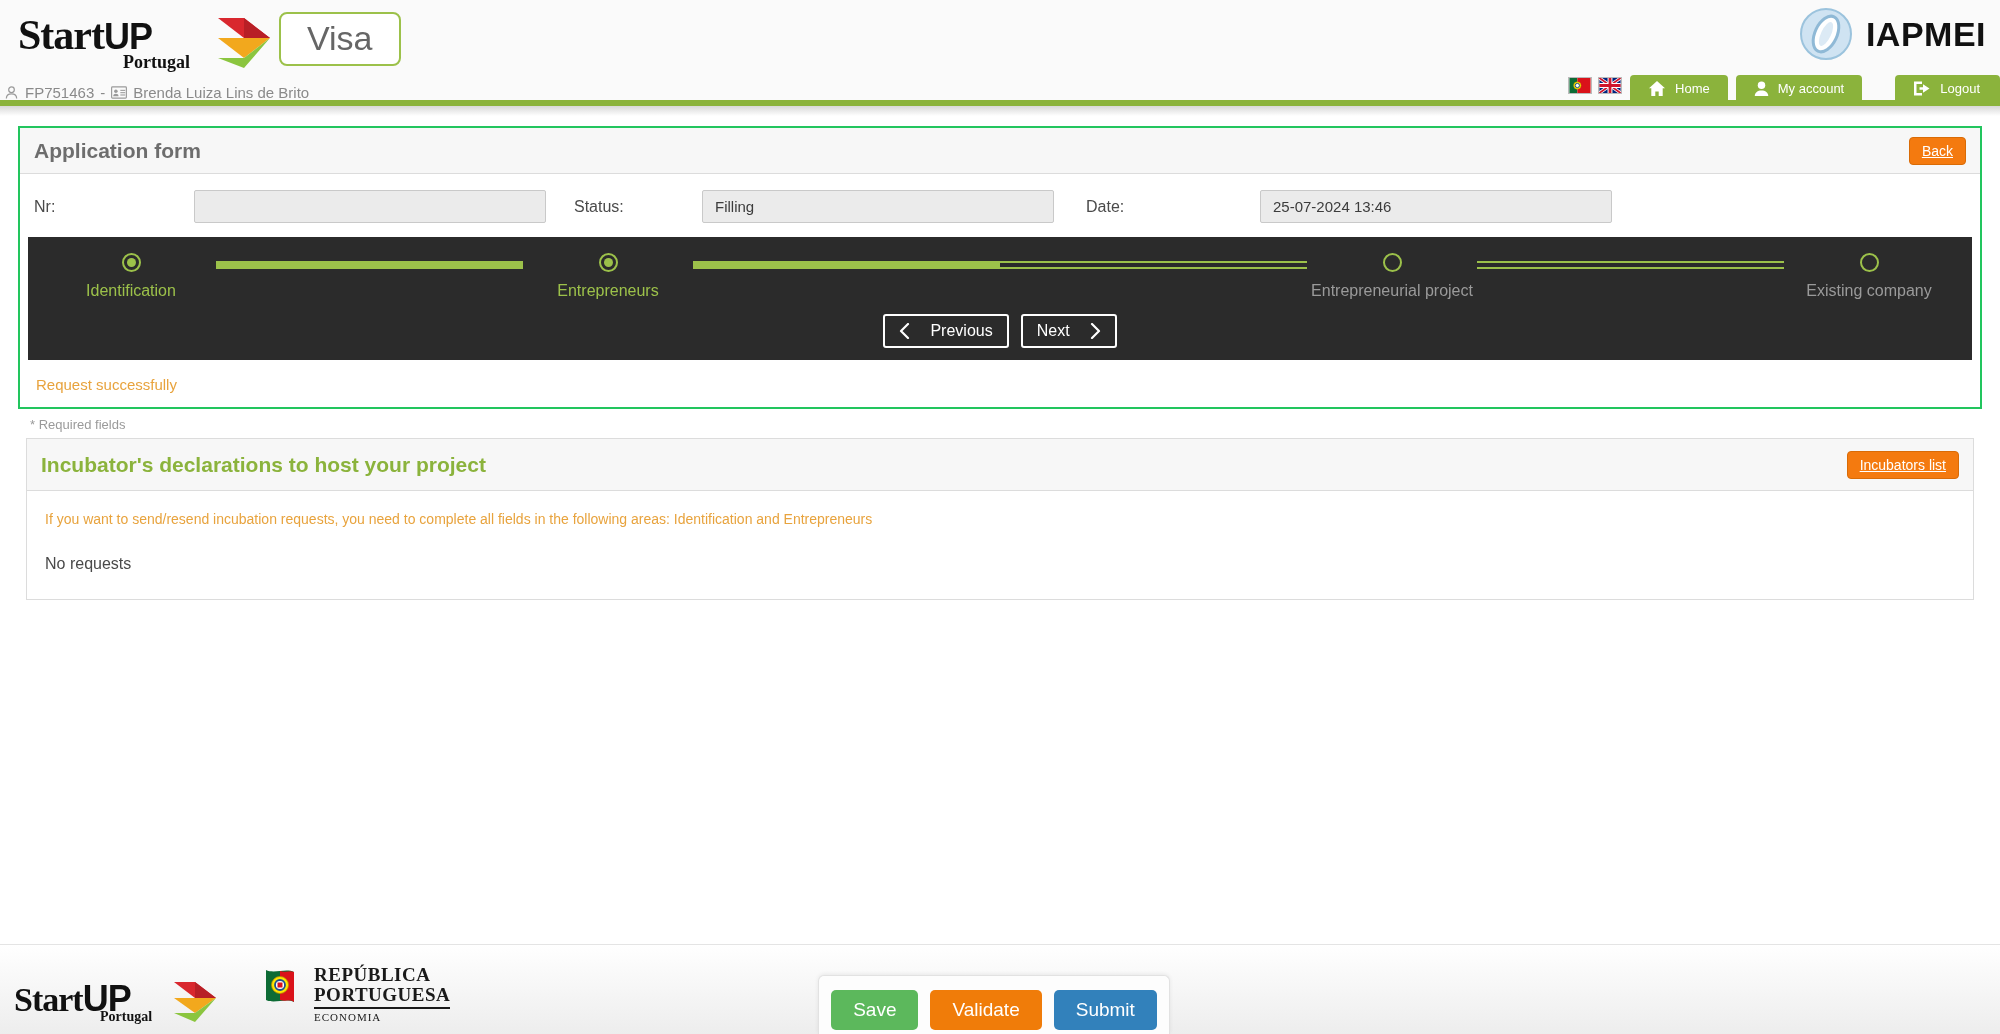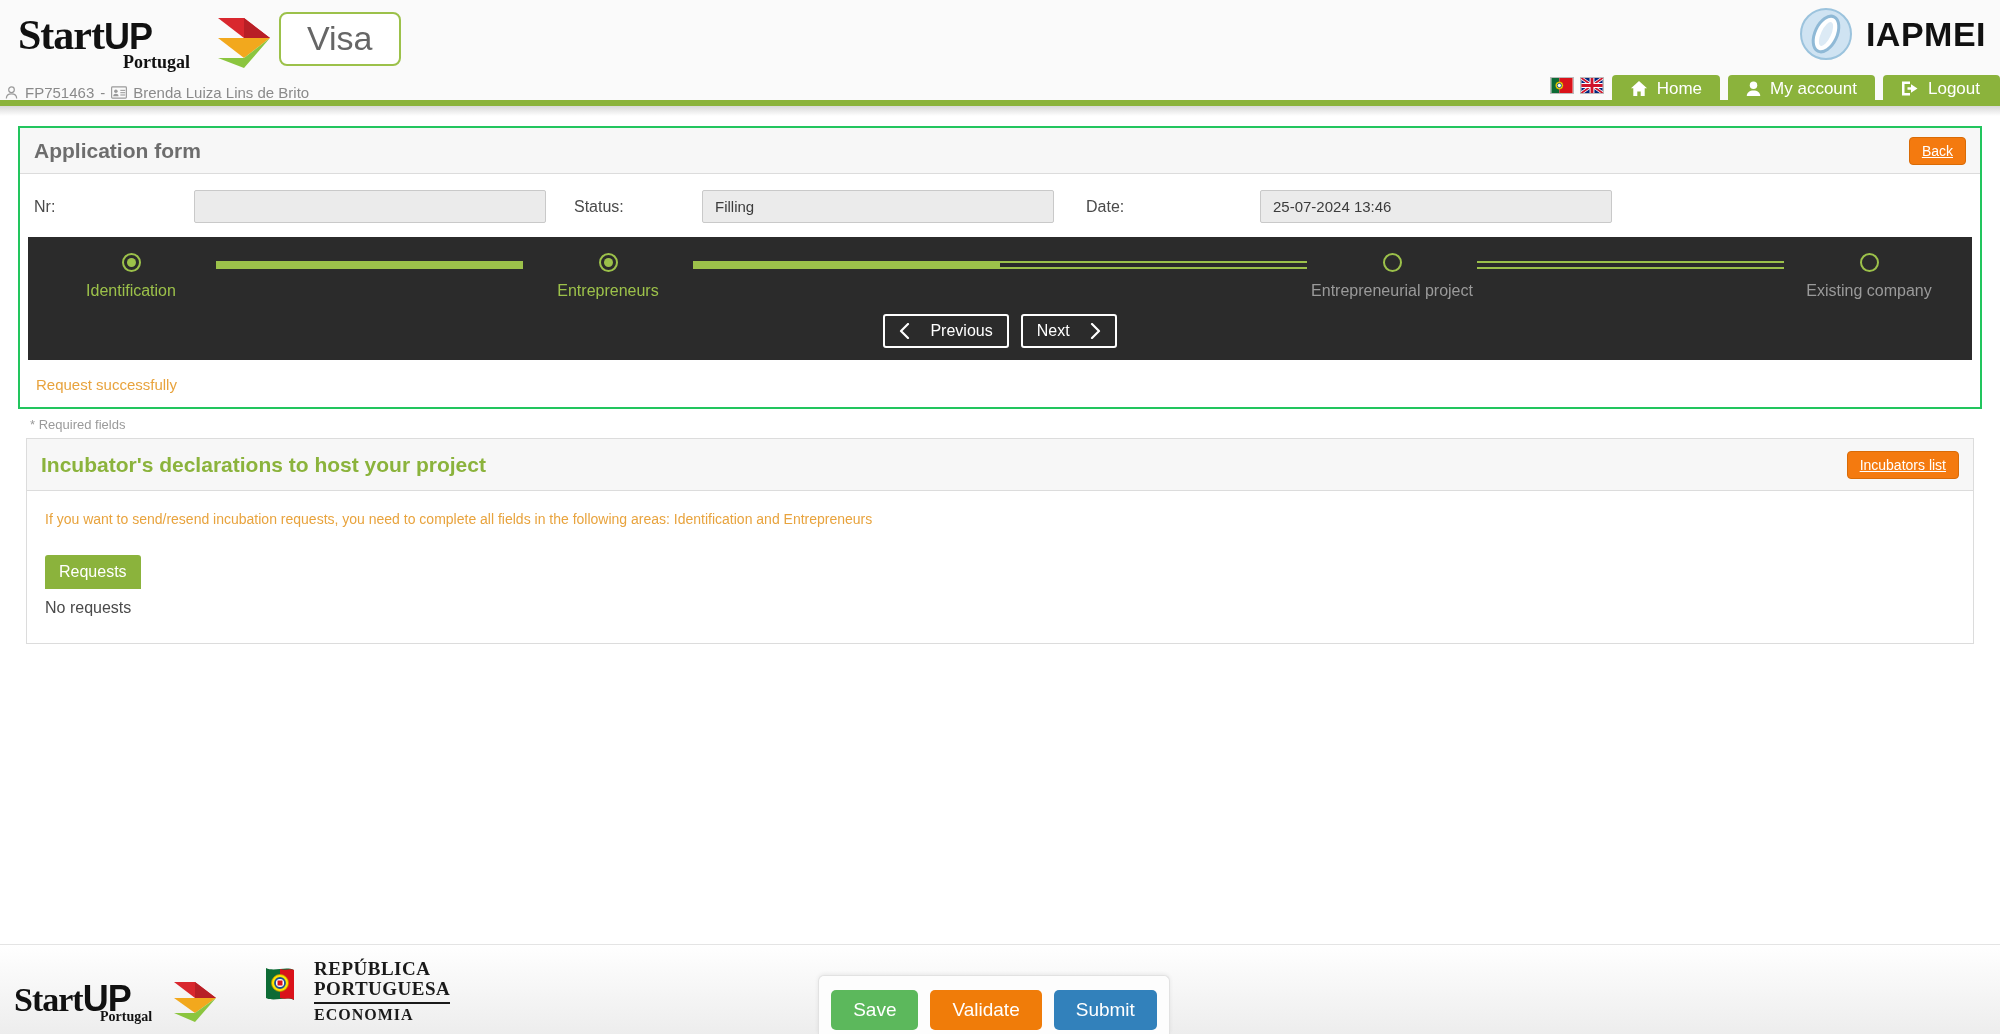--- a/index.html
+++ b/index.html
@@ -65,7 +65,7 @@
   .flag { width: 24px; height: 17px; border: 1px solid #bbb; position: relative; overflow: hidden; display:block;}
   .nav-btn {
     background: #8bb33c; color: #fff;
-    font-size: 17px; height: 27px;
+    font-size: 13px; height: 27px;
     padding: 0 18px;
     display: flex; align-items: center; gap: 9px;
     border: none; border-radius: 4px 4px 0 0;

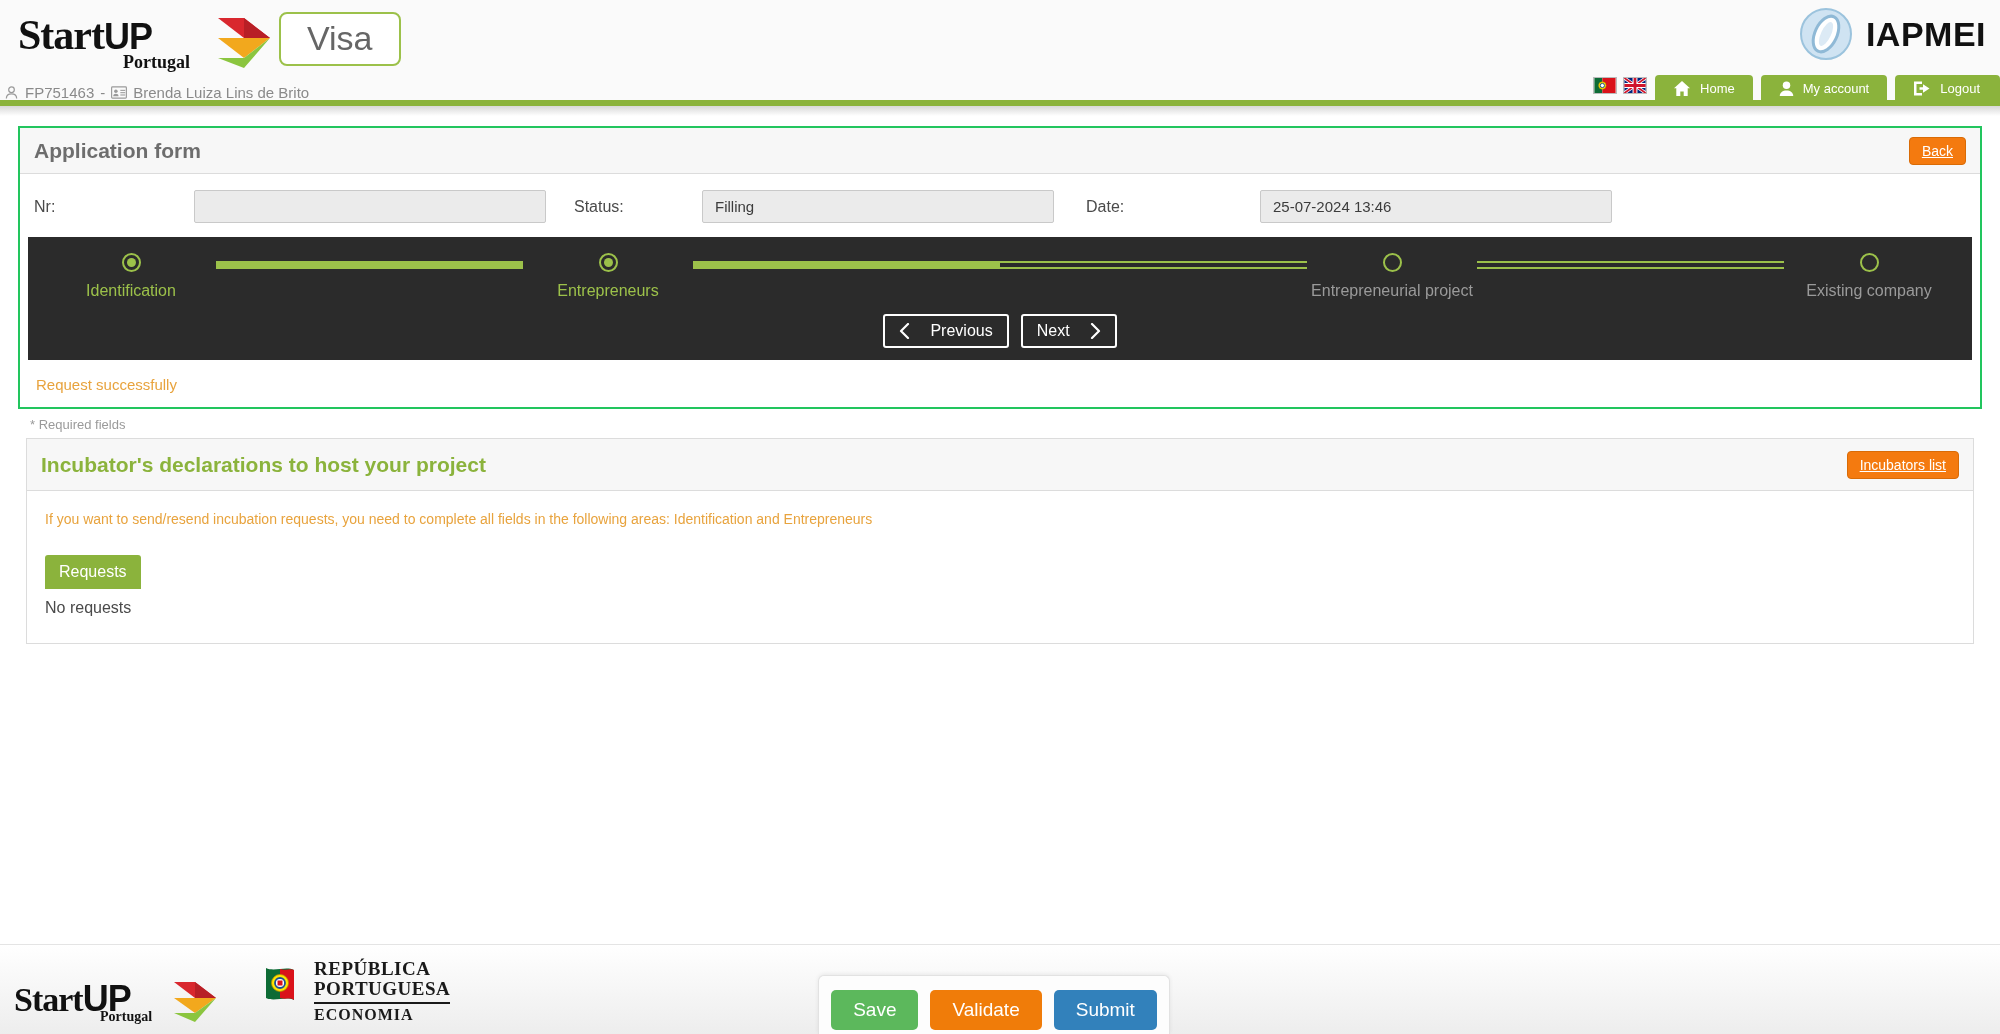--- a/index.html
+++ b/index.html
@@ -71,7 +71,7 @@
     border: none; border-radius: 4px 4px 0 0;
     cursor: pointer; white-space: nowrap;
   }
-  .nav-btn:last-child { padding-right: 20px; }
+  .nav-btn:last-child { padding-right: 20px; margin-left: 25px; }
   .greenbar { height: 6px; background: #8bb33c; width: 100%; }
   .shadow-strip { height: 10px; background: linear-gradient(to bottom, #d8d8d8, #ffffff); }
 

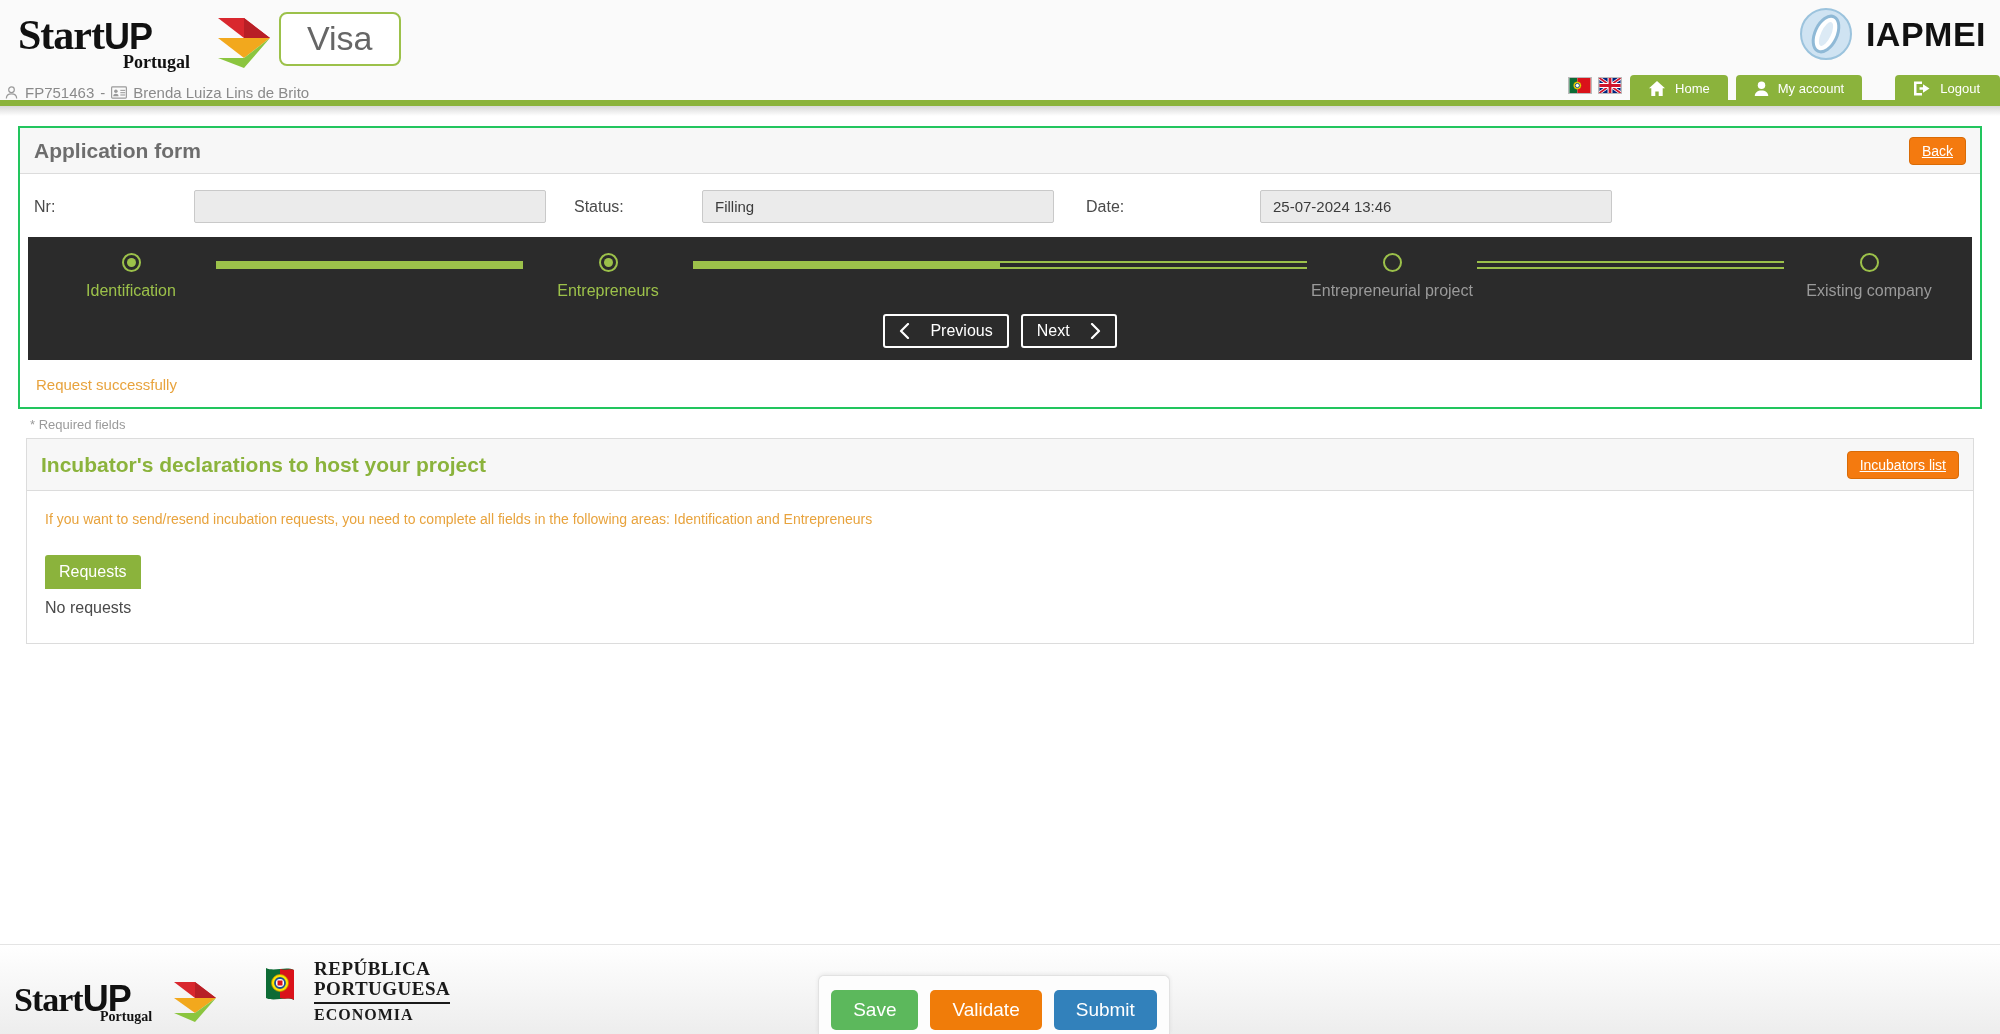--- a/index.html
+++ b/index.html
@@ -393,9 +393,6 @@
     </div>
     <div class="inc-body">
       <div class="warn-text">If you want to send/resend incubation requests, you need to complete all fields in the following areas: Identification and Entrepreneurs</div>
-      <div class="tabs-row">
-        <button class="tab-green">Requests</button>
-      </div>
       <div class="no-requests">No requests</div>
     </div>
   </div>

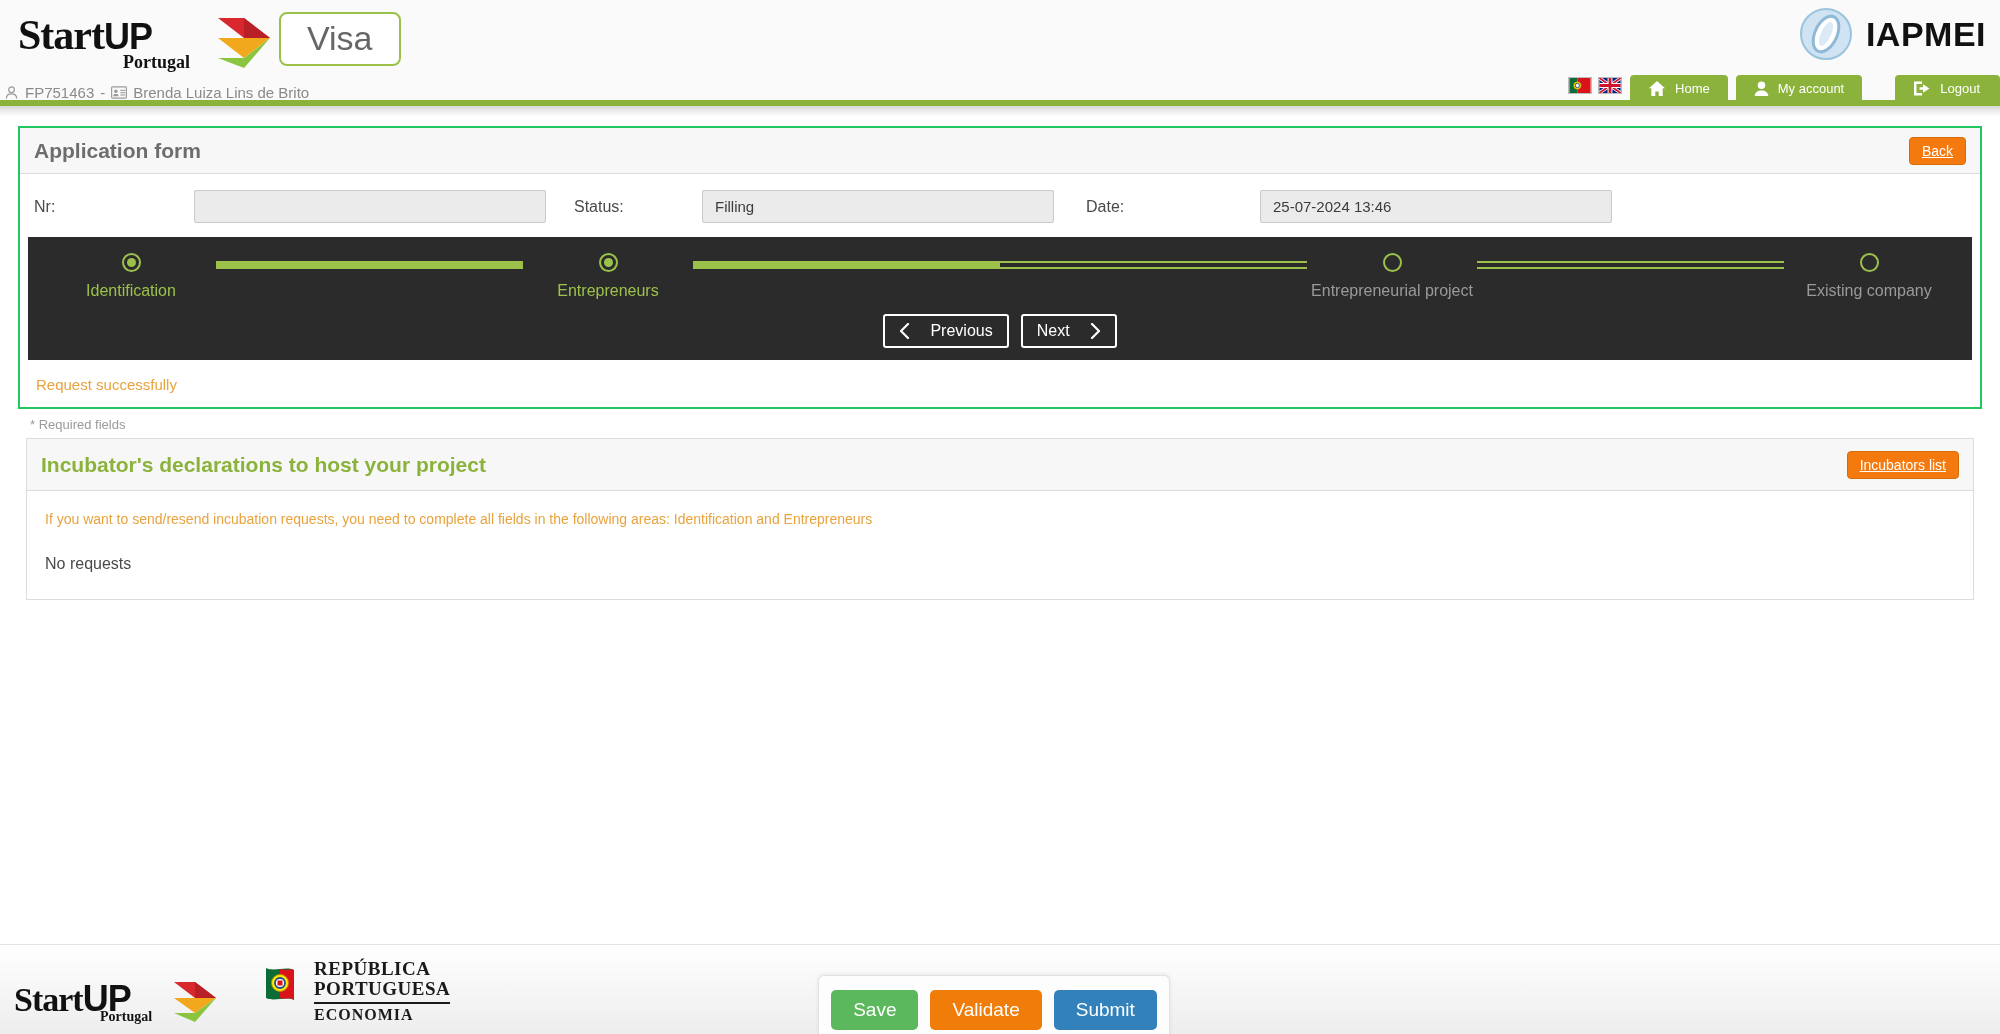--- a/index.html
+++ b/index.html
@@ -200,7 +200,7 @@
   .rep-l1 { font-size: 19px; font-weight: bold; letter-spacing: 0.5px; color: #1a1a1a; }
   .rep-l2 { font-size: 19px; font-weight: bold; letter-spacing: 0.5px; color: #1a1a1a; }
   .rep-rule { border-top: 2px solid #1a1a1a; margin: 3px 0 3px 0; width: 100%; }
-  .rep-l3 { font-size: 16px; font-weight: bold; letter-spacing: 1px; color: #1a1a1a; }
+  .rep-l3 { font-size: 11px; font-weight: normal; letter-spacing: 1px; color: #1a1a1a; }
 
   .action-bar {
     position: absolute; left: 818px; bottom: 0; width: 352px;

